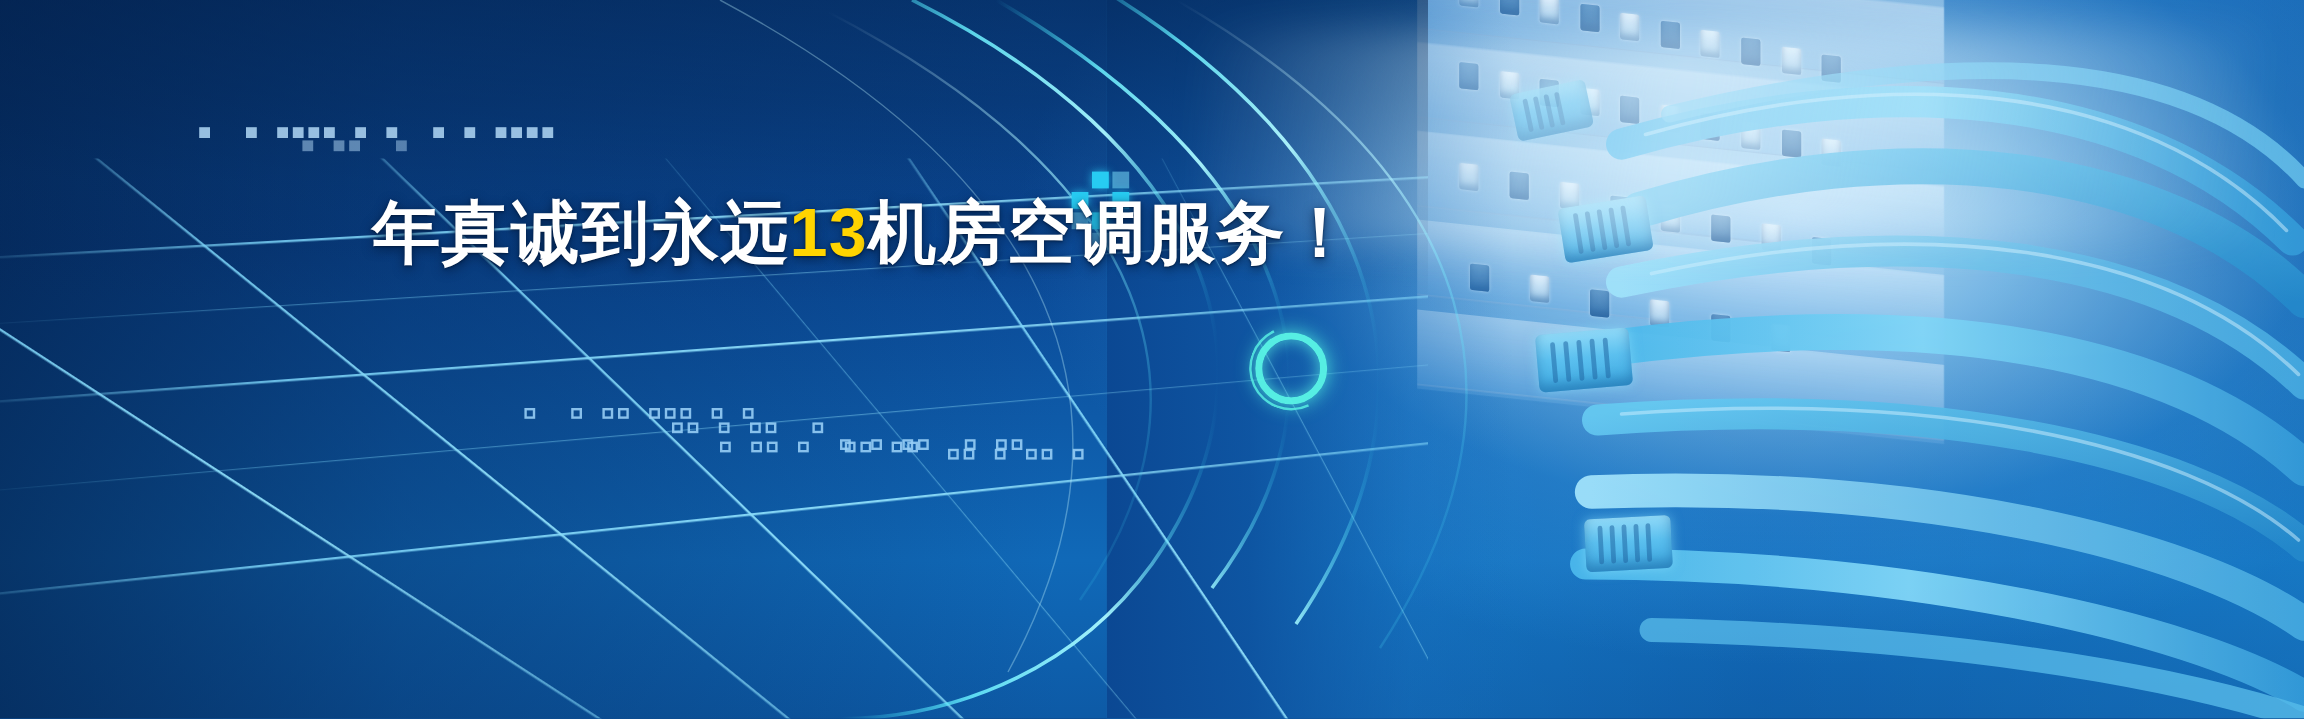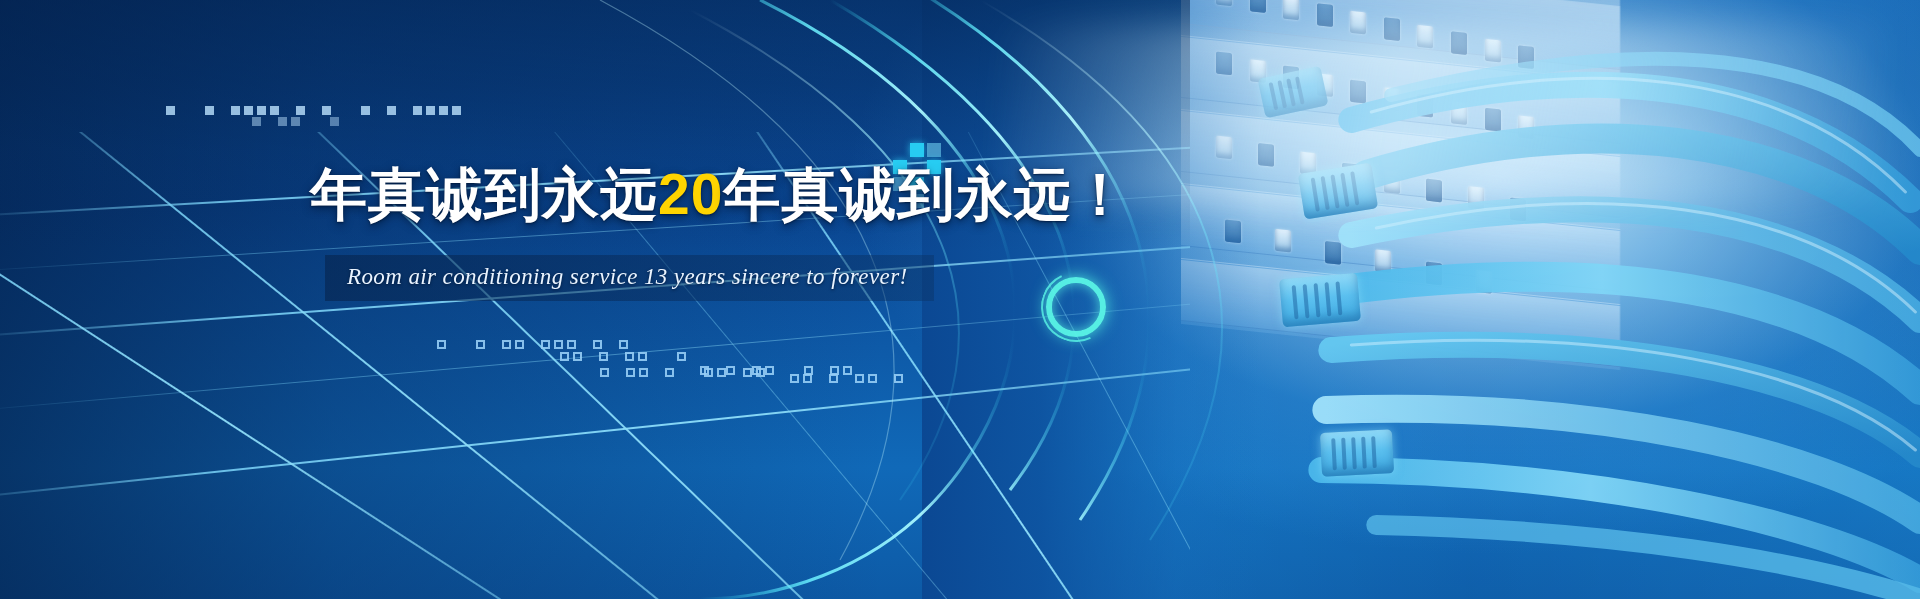--- a/index.html
+++ b/index.html
@@ -442,7 +442,7 @@
   <div class="copy">
 
     <div class="headline">
-      <span>年真诚到永远</span><span class="accent">20</span><span>年真诚到永远！</span>
+      <span>年真诚到永远</span><span class="accent">13</span><span>年真诚到永远！</span>
     </div>
 
     <div class="subbar">

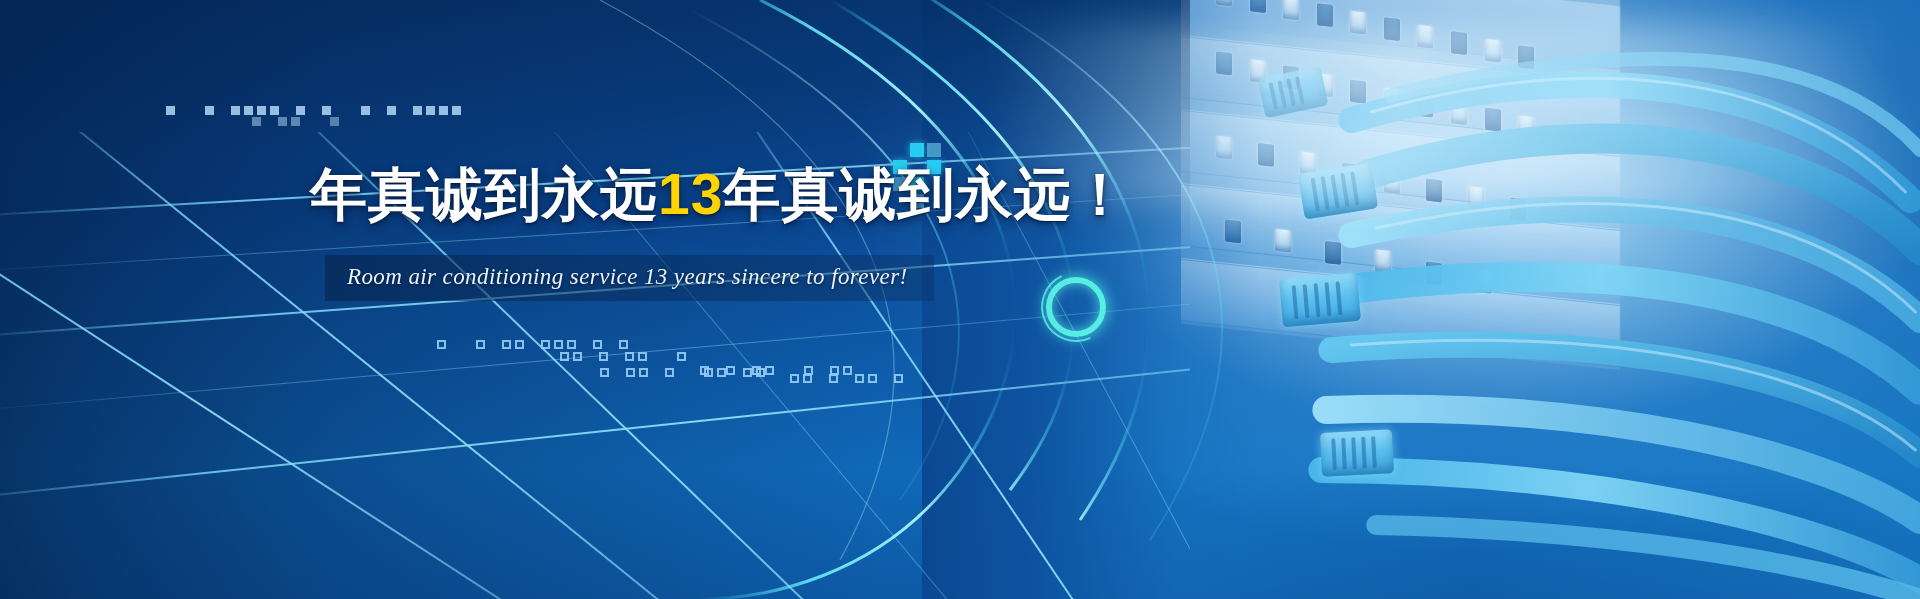--- a/index.html
+++ b/index.html
@@ -442,7 +442,7 @@
   <div class="copy">
 
     <div class="headline">
-      <span>年真诚到永远</span><span class="accent">13</span><span>年真诚到永远！</span>
+      <span>年真诚到永远</span><span class="accent">13</span><span>机房空调服务！</span>
     </div>
 
     <div class="subbar">

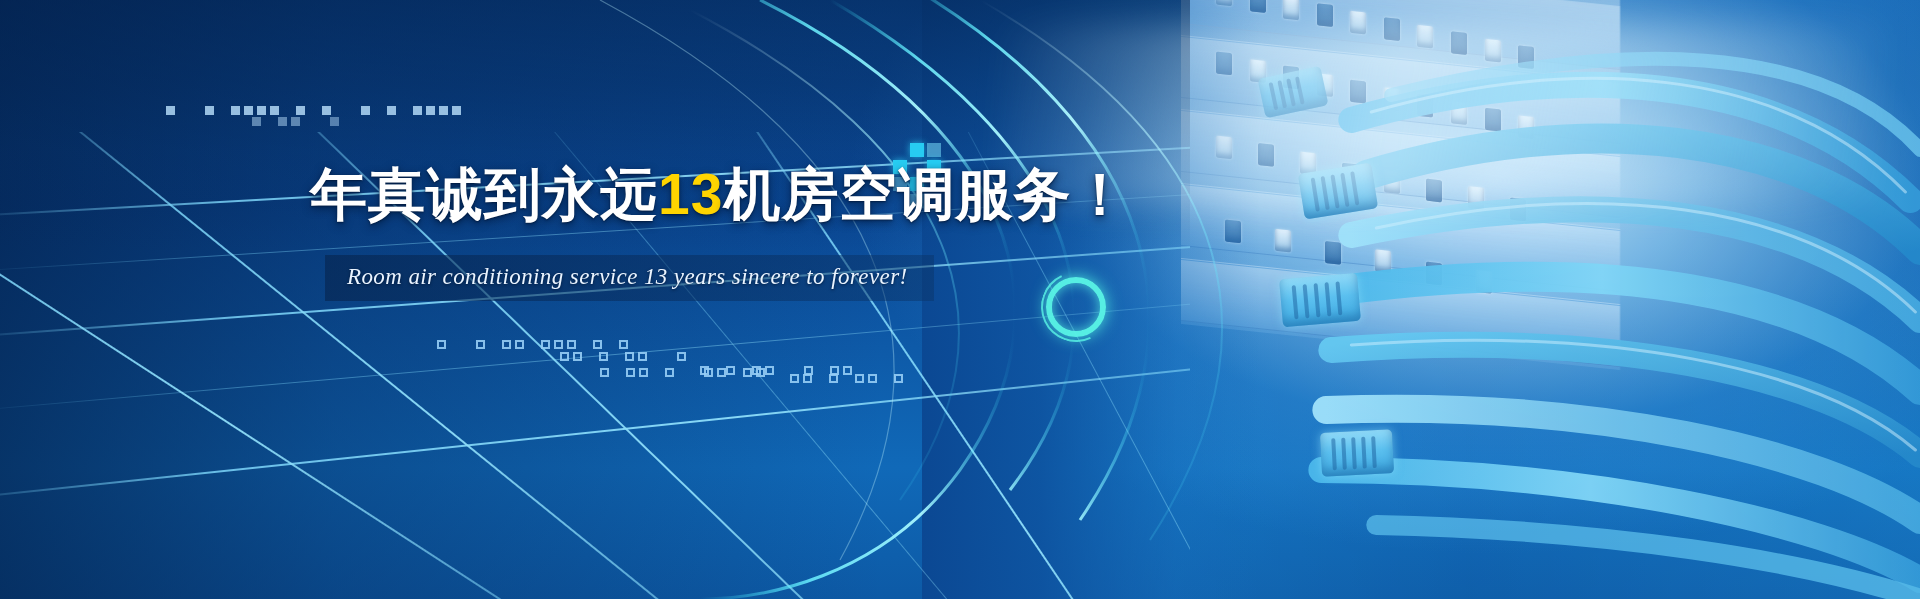--- a/index.html
+++ b/index.html
@@ -445,9 +445,6 @@
       <span>年真诚到永远</span><span class="accent">13</span><span>机房空调服务！</span>
     </div>
 
-    <div class="subbar">
-      <div class="subtitle">Room air conditioning service 13 years sincere to forever!</div>
-    </div>
 
   </div>
 

